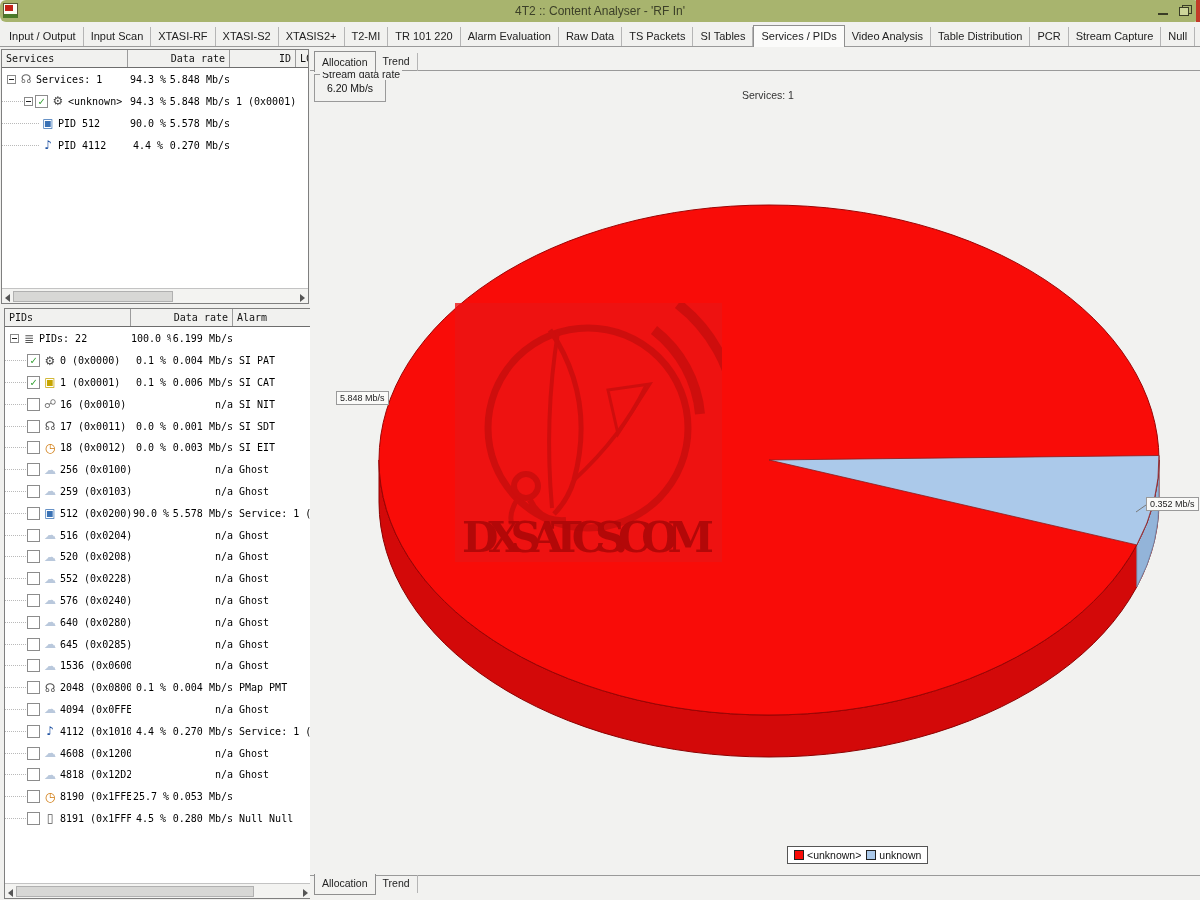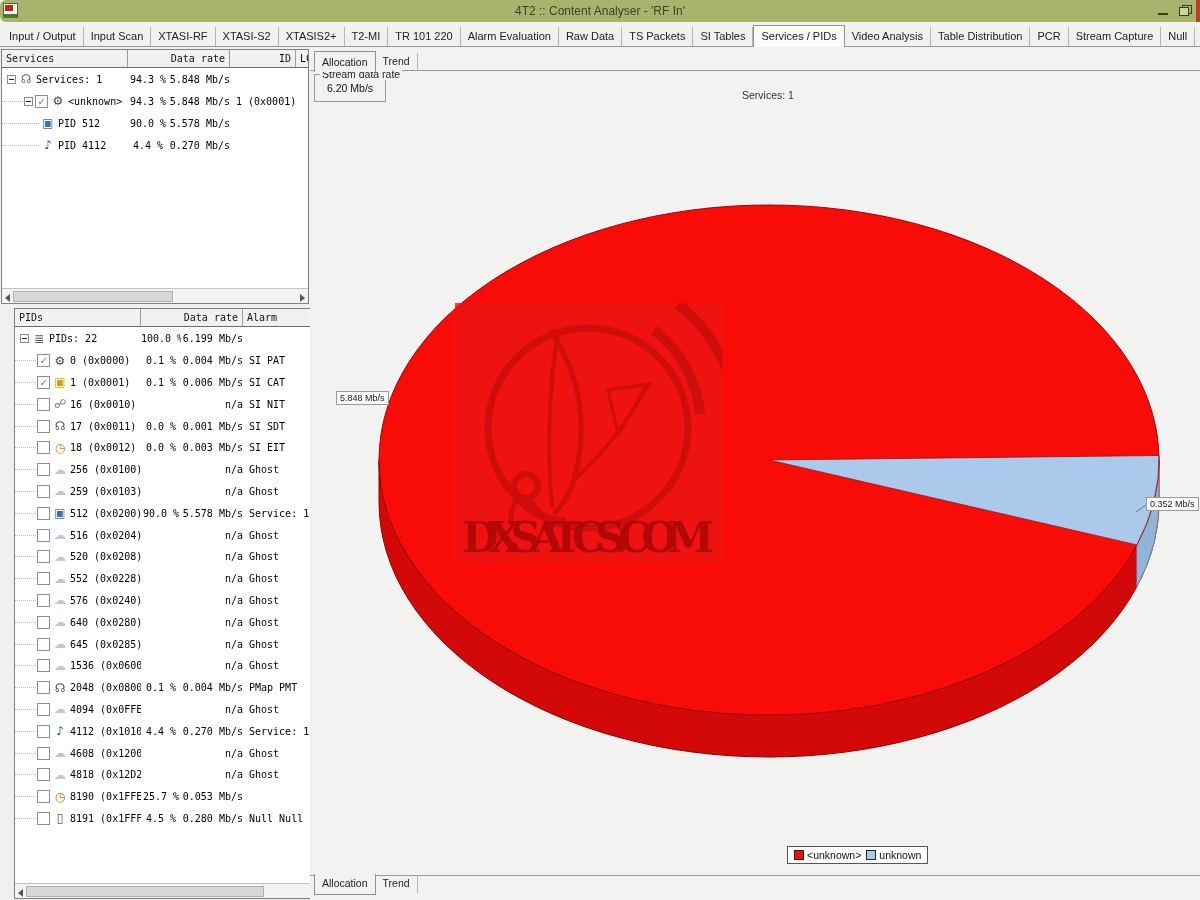--- a/index.html
+++ b/index.html
@@ -31,7 +31,7 @@
   
   .panel { position:absolute; background:#fff; border:1px solid #7f7f7f; overflow:hidden; }
   .panel.services { left:1px; top:49px; width:308px; height:255px; }
-  .panel.pids     { left:14px; top:308px; width:308px; height:591px; }
+  .panel.pids     { left:4px; top:308px; width:308px; height:591px; }
   .phead { display:flex; height:18px; background:#f1f1ef; border-bottom:1px solid #6d6d6d;
     font-family:"DejaVu Sans Mono", monospace; font-size:10px; color:#111; align-items:center; }
   .phead .hc { height:100%; line-height:17px; padding:0 4px; border-right:1px solid #9c9c9c; overflow:hidden; white-space:nowrap; }

